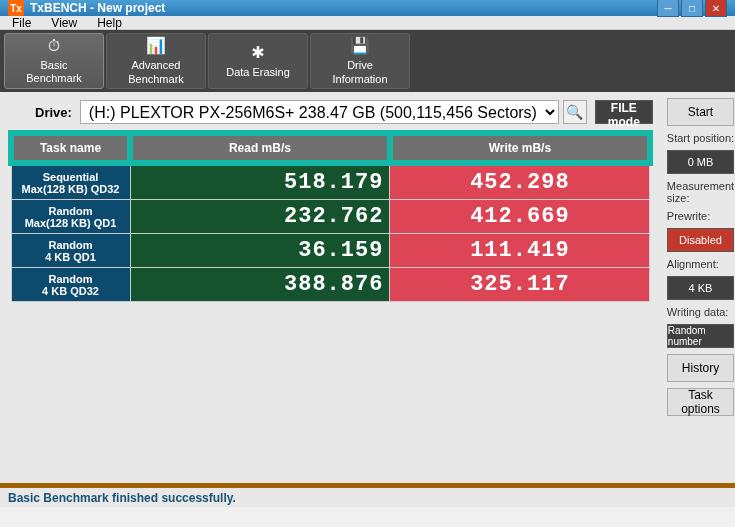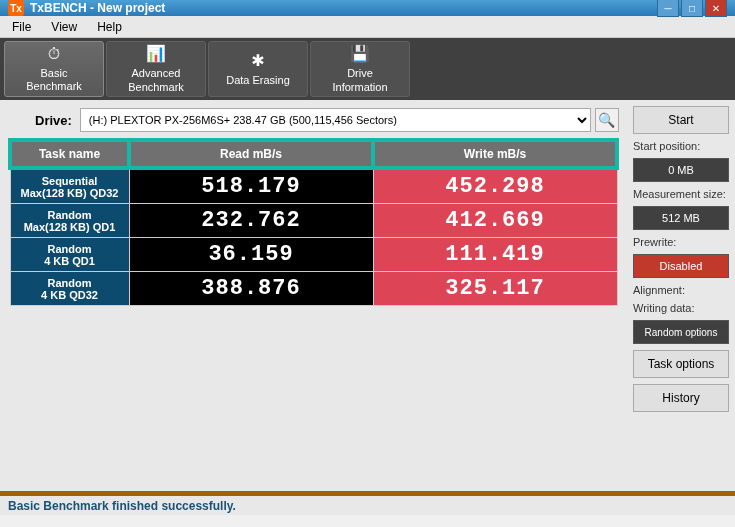--- a/index.html
+++ b/index.html
@@ -63,7 +63,7 @@
     #menu-bar {
       background: #e8e8e8;
       border-bottom: 1px solid #ccc;
-      height: 22px;
+      height: 14px;
       display: flex;
       align-items: center;
       padding: 0 4px;

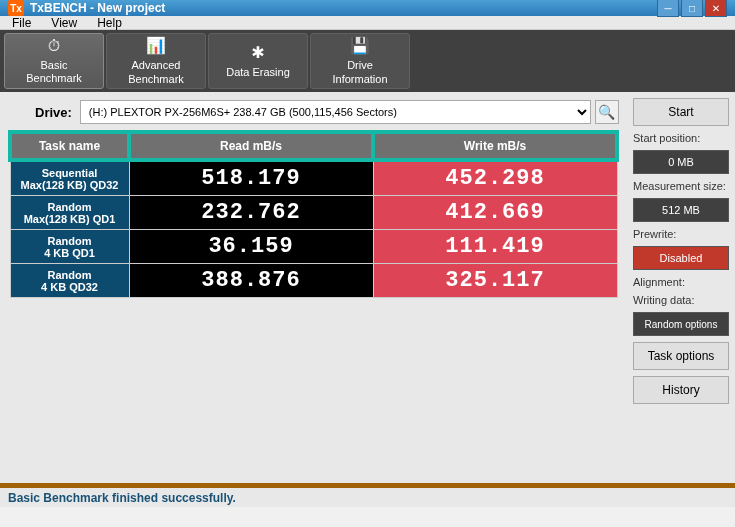--- a/index.html
+++ b/index.html
@@ -159,7 +159,7 @@
       border: 1px solid #aaa;
       padding: 2px 4px;
       background: white;
-      font-size: 11px;
+      font-size: 16px;
     }
     #drive-refresh-btn {
       width: 24px;

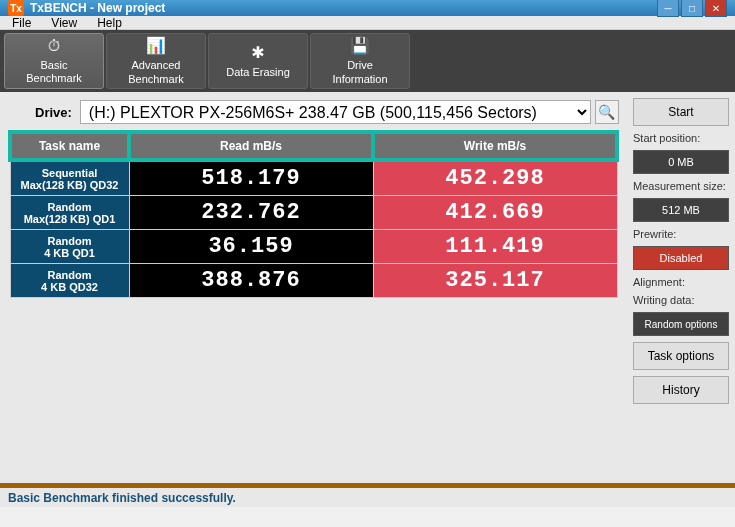--- a/index.html
+++ b/index.html
@@ -339,6 +339,7 @@
         <select id="drive-select"><option>(H:) PLEXTOR PX-256M6S+  238.47 GB (500,115,456 Sectors)</option></select>
         <button id="drive-refresh-btn">🔍</button>
       </div>
+      <button id="file-mode-btn">FILE mode</button>
     </div>
 
     <table id="bench-table">

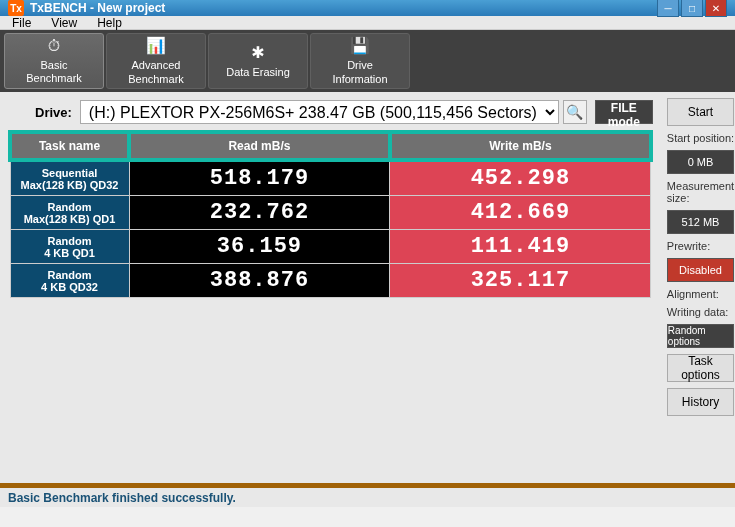--- a/index.html
+++ b/index.html
@@ -194,7 +194,7 @@
       padding: 5px 8px;
       text-align: center;
       font-size: 12px;
-      border: 4px solid #14b8a6;
+      border: 6px solid #14b8a6;
     }
     #bench-table th:first-child {
       text-align: center;

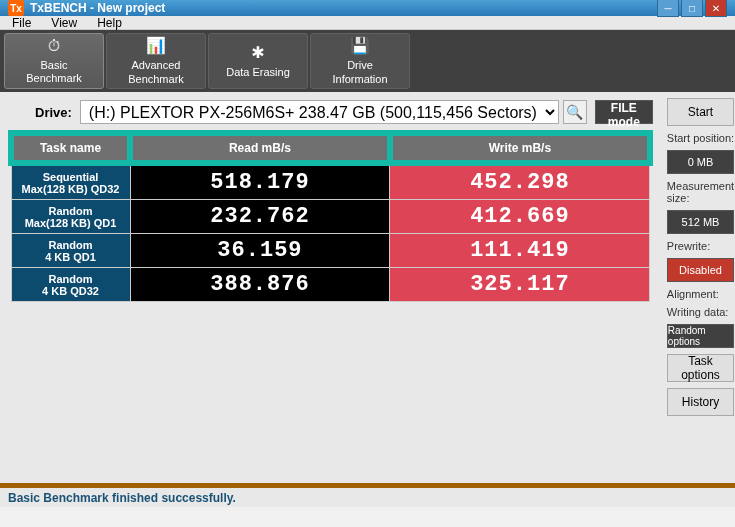--- a/index.html
+++ b/index.html
@@ -217,8 +217,8 @@
       padding: 6px 4px;
     }
     .read-cell {
-      background: #000000;
-      text-align: center;
+      background: #14532d;
+      text-align: right;
       padding: 6px 4px;
     }
     .write-cell {

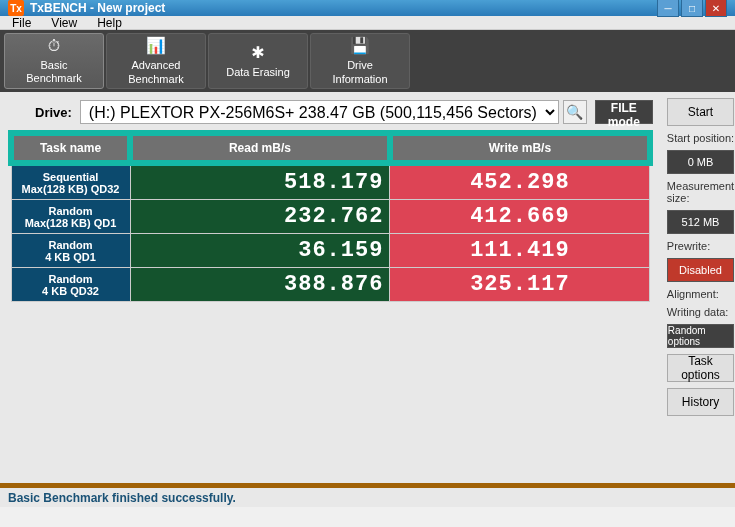--- a/index.html
+++ b/index.html
@@ -383,7 +383,6 @@
     <div class="right-value">0 MB</div>
 
     <span class="right-label">Measurement size:</span>
-    <div class="right-value">512 MB</div>
 
     <span class="right-label">Prewrite:</span>
     <div class="right-value disabled-val">Disabled</div>

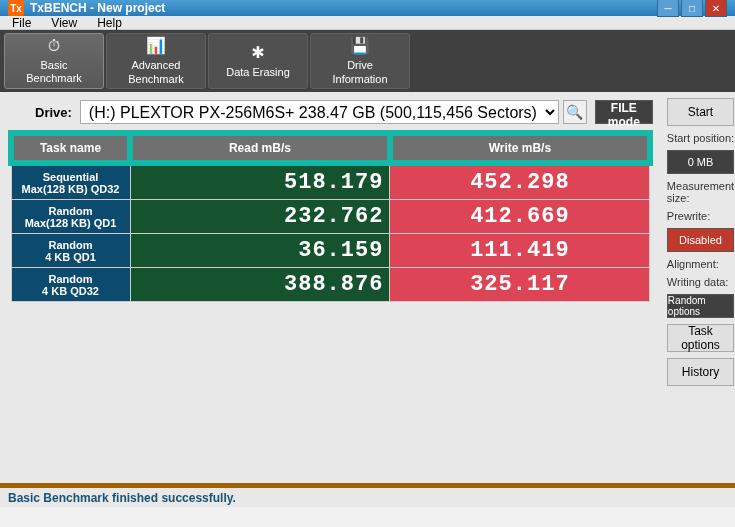--- a/index.html
+++ b/index.html
@@ -388,6 +388,7 @@
     <div class="right-value disabled-val">Disabled</div>
 
     <span class="right-label">Alignment:</span>
+    <div class="right-value">4 KB</div>
 
     <span class="right-label">Writing data:</span>
     <div class="right-value" style="font-size:10px;">Random options</div>

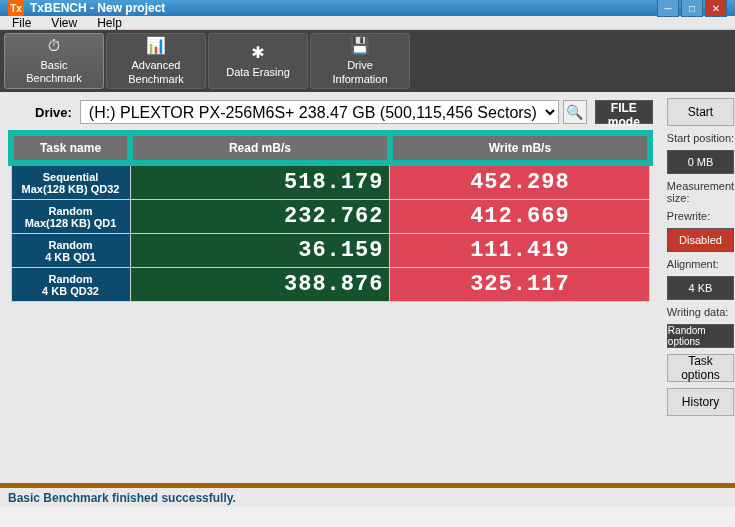--- a/index.html
+++ b/index.html
@@ -391,7 +391,7 @@
     <div class="right-value">4 KB</div>
 
     <span class="right-label">Writing data:</span>
-    <div class="right-value" style="font-size:10px;">Random options</div>
+    <div class="right-value" style="font-size:10px;">Random number</div>
 
     <button class="right-btn">Task options</button>
     <button class="right-btn">History</button>

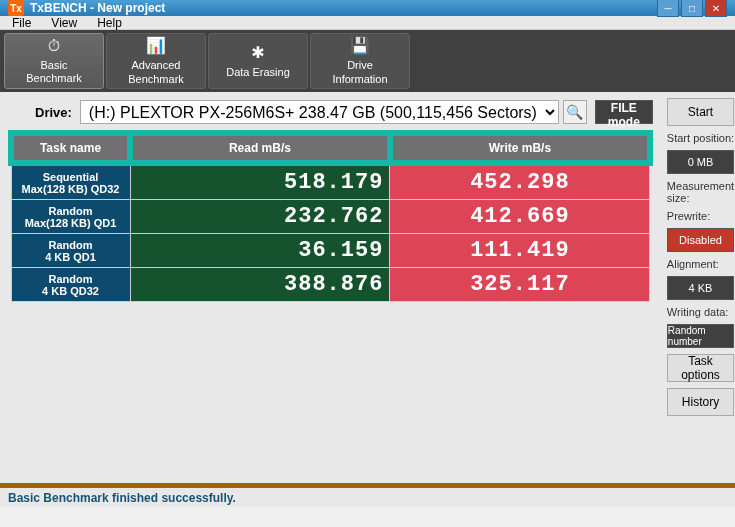--- a/index.html
+++ b/index.html
@@ -393,8 +393,8 @@
     <span class="right-label">Writing data:</span>
     <div class="right-value" style="font-size:10px;">Random number</div>
 
+    <button class="right-btn">History</button>
     <button class="right-btn">Task options</button>
-    <button class="right-btn">History</button>
   </div>
 </div>
 

